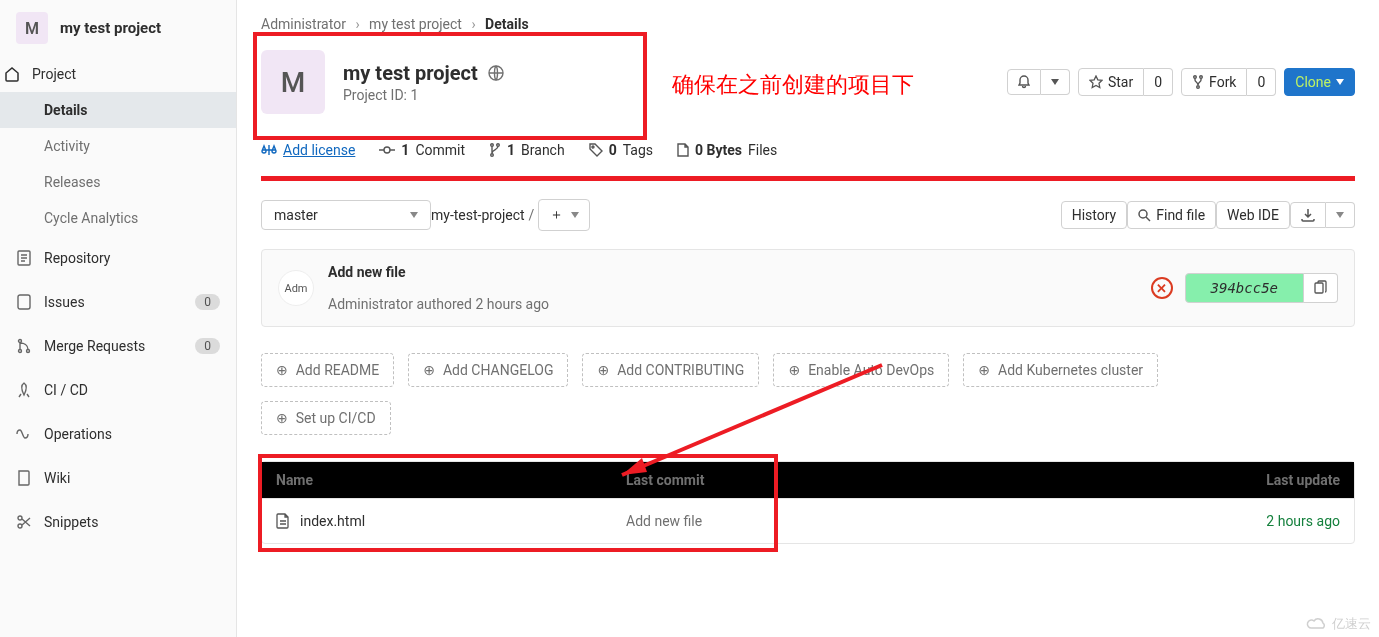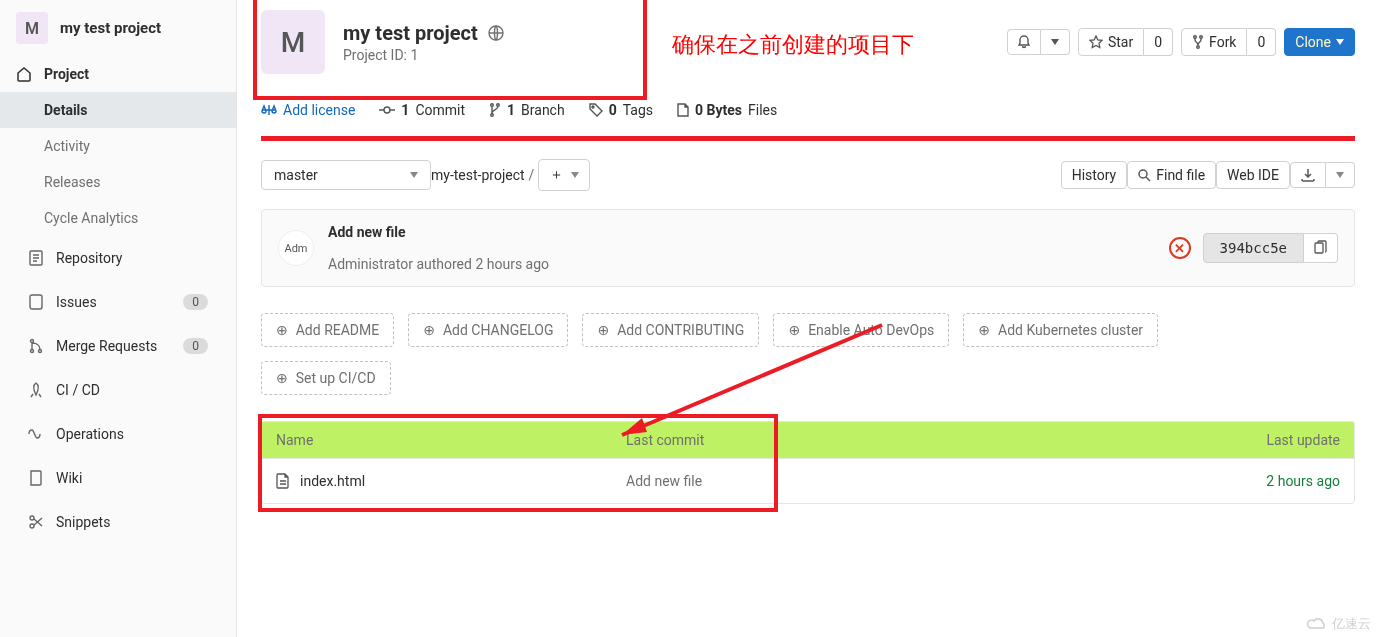--- a/index.html
+++ b/index.html
@@ -157,6 +157,13 @@
 </div>
 
 <div class="main">
+  <div class="breadcrumb">
+    <span>Administrator</span>
+    <span class="bc-sep">›</span>
+    <span>my test project</span>
+    <span class="bc-sep">›</span>
+    <b>Details</b>
+  </div>
 
   <div class="proj-head">
     <div class="redbox1"></div>

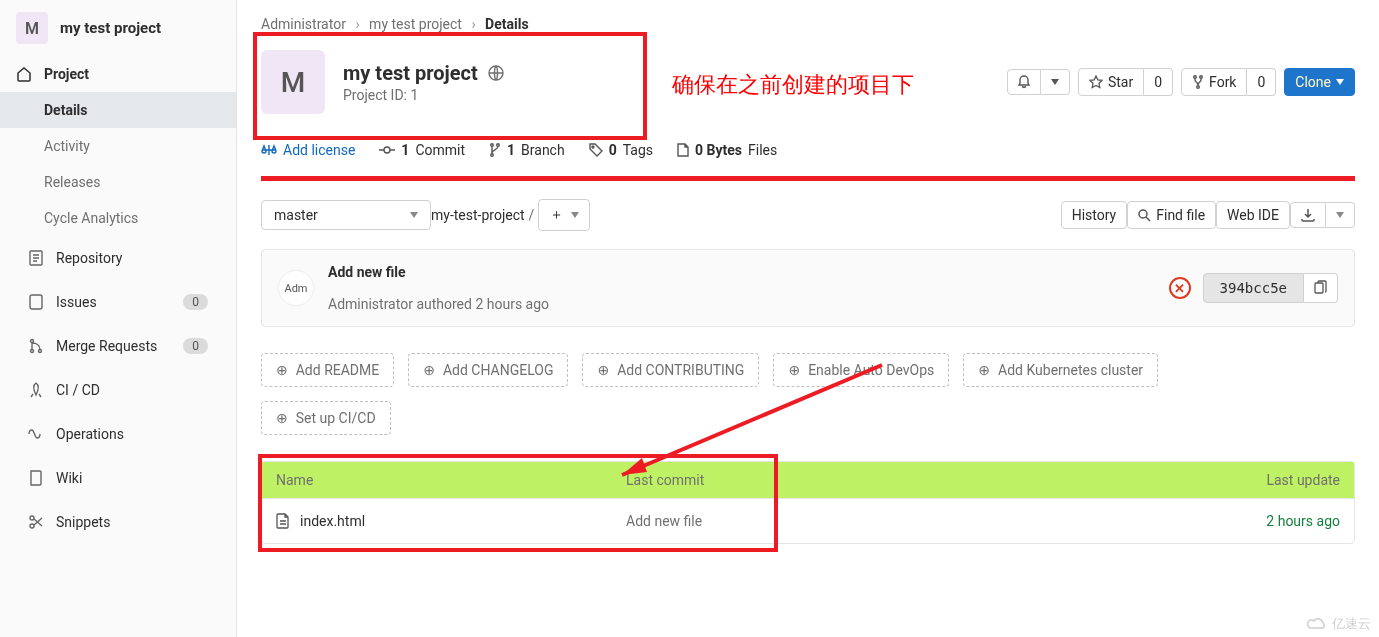--- a/index.html
+++ b/index.html
@@ -8,7 +8,7 @@
 .sb-header { display: flex; align-items: center; padding: 12px 16px; }
 .sb-avatar { width: 32px; height: 32px; background: #f1e6f5; color: #555; display: flex; align-items: center; justify-content: center; font-weight: 600; font-size: 16px; border-radius: 4px; margin-right: 12px; }
 .sb-title { font-weight: 700; font-size: 15px; color: #2e2e2e; }
-.sb-section { display: flex; align-items: flex-start; padding: 10px 16px; font-weight: 700; color: #2e2e2e; }
+.sb-section { display: flex; align-items: flex-start; padding: 10px 4px; font-weight: 400; color: #2e2e2e; }
 .sb-section .ic { margin-right: 12px; width: 16px; height: 16px; display:flex; align-items:center; justify-content:center; }
 .sb-sub { padding: 10px 16px 10px 44px; color: #707070; cursor: pointer; }
 .sb-sub.active { background: #e4e8eb; font-weight:700; color:#2e2e2e; border-radius: 0; }

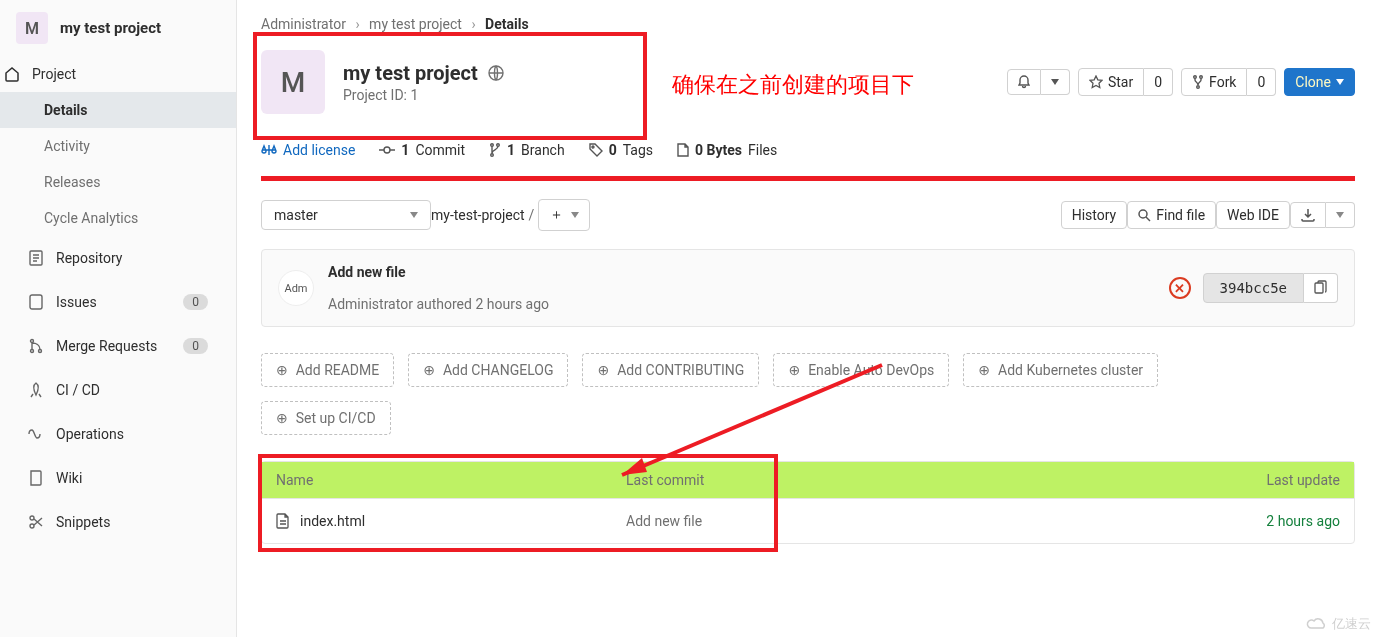--- a/index.html
+++ b/index.html
@@ -32,7 +32,7 @@
 .btn-group .btn { border-radius: 0; }
 .btn-group .btn:first-child { border-radius: 4px 0 0 4px; }
 .btn-group .btn:last-child { border-radius: 0 4px 4px 0; border-left: none; }
-.btn-primary { background: #1f75cb; color: #fef9c3; border-color: #1f75cb; }
+.btn-primary { background: #1f75cb; color: #bef264; border-color: #1f75cb; }
 .stats-row { margin-top: 28px; display: flex; gap: 24px; align-items: center; font-size: 14px; color: #2e2e2e; }
 .stats-row a { color: #1068bf; text-decoration: none; }
 .stats-row .stat { display: inline-flex; align-items: center; gap: 6px; color: #2e2e2e; }

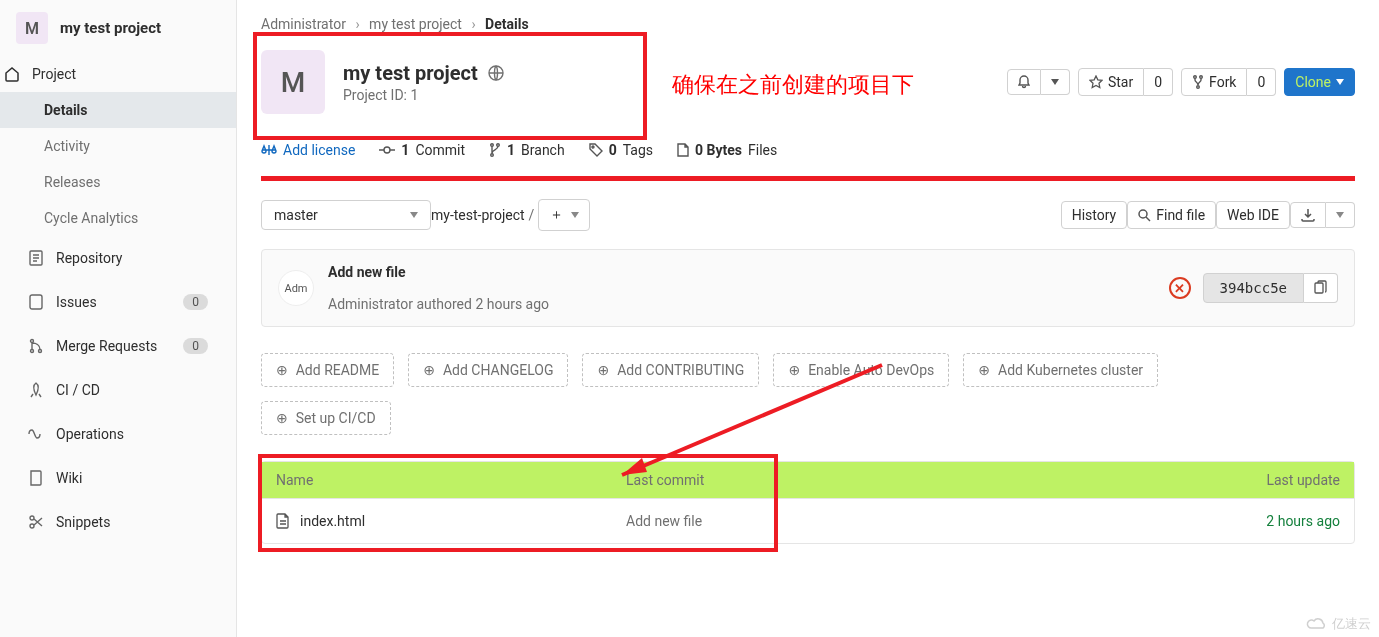--- a/index.html
+++ b/index.html
@@ -225,7 +225,7 @@
   </div>
 
   <div class="stats-row">
-    <a style="display:flex;align-items:center;gap:6px;">
+    <a style="display:flex;align-items:center;gap:6px;text-decoration:underline;">
         <svg width="16" height="14" viewBox="0 0 16 14" fill="none" stroke="#1068bf" stroke-width="1.4">
           <path d="M8 2v10M2 7h12M3 3l-2 5a2 2 0 0 0 4 0zM13 3l-2 5a2 2 0 0 0 4 0z"></path>
         </svg>

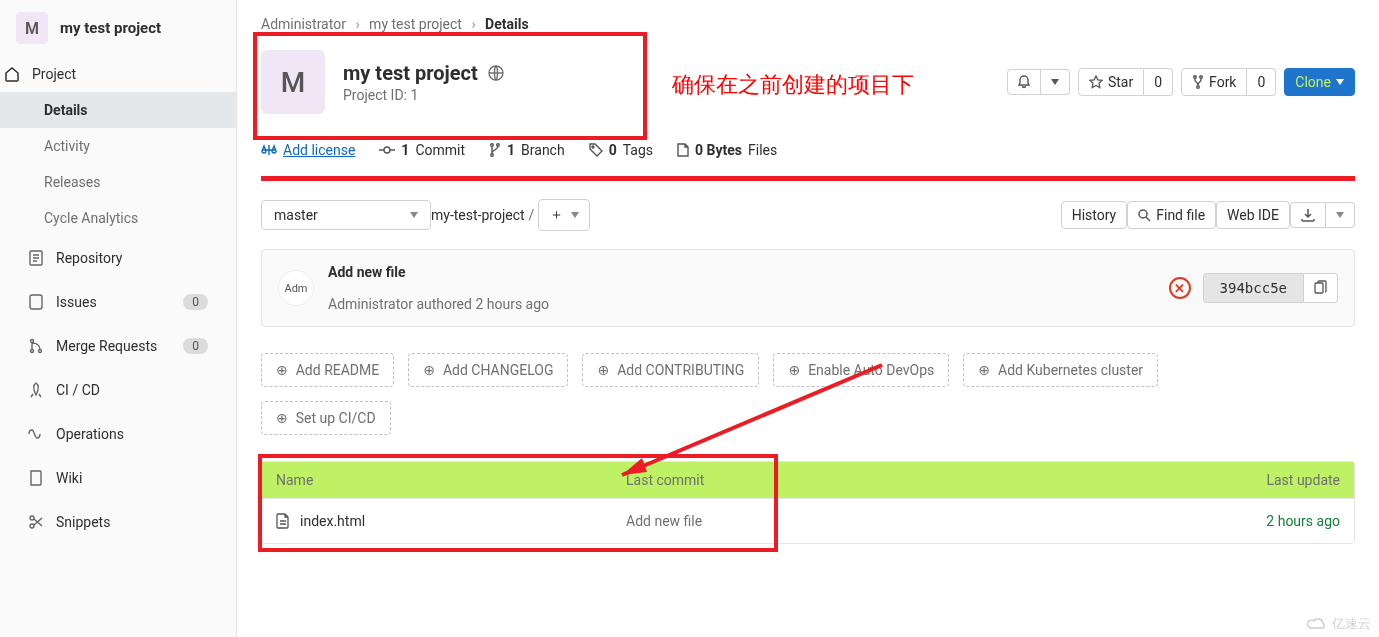--- a/index.html
+++ b/index.html
@@ -12,7 +12,7 @@
 .sb-section .ic { margin-right: 12px; width: 16px; height: 16px; display:flex; align-items:center; justify-content:center; }
 .sb-sub { padding: 10px 16px 10px 44px; color: #707070; cursor: pointer; }
 .sb-sub.active { background: #e4e8eb; font-weight:700; color:#2e2e2e; border-radius: 0; }
-.sb-item { display: flex; align-items: center; padding: 14px 28px; color: #2e2e2e; cursor: pointer; }
+.sb-item { display: flex; align-items: center; padding: 14px 16px; color: #2e2e2e; cursor: pointer; }
 .sb-item .ic { margin-right: 12px; width: 16px; height: 16px; display:flex; align-items:center; justify-content:center; color: #666; }
 .sb-badge { margin-left: auto; background: #dbdbdb; color: #525252; border-radius: 10px; padding: 1px 9px; font-size: 12px; }
 .main { position: absolute; left: 237px; top: 0; right: 0; height: 100%; padding: 10px 24px 0 24px; overflow: hidden; }

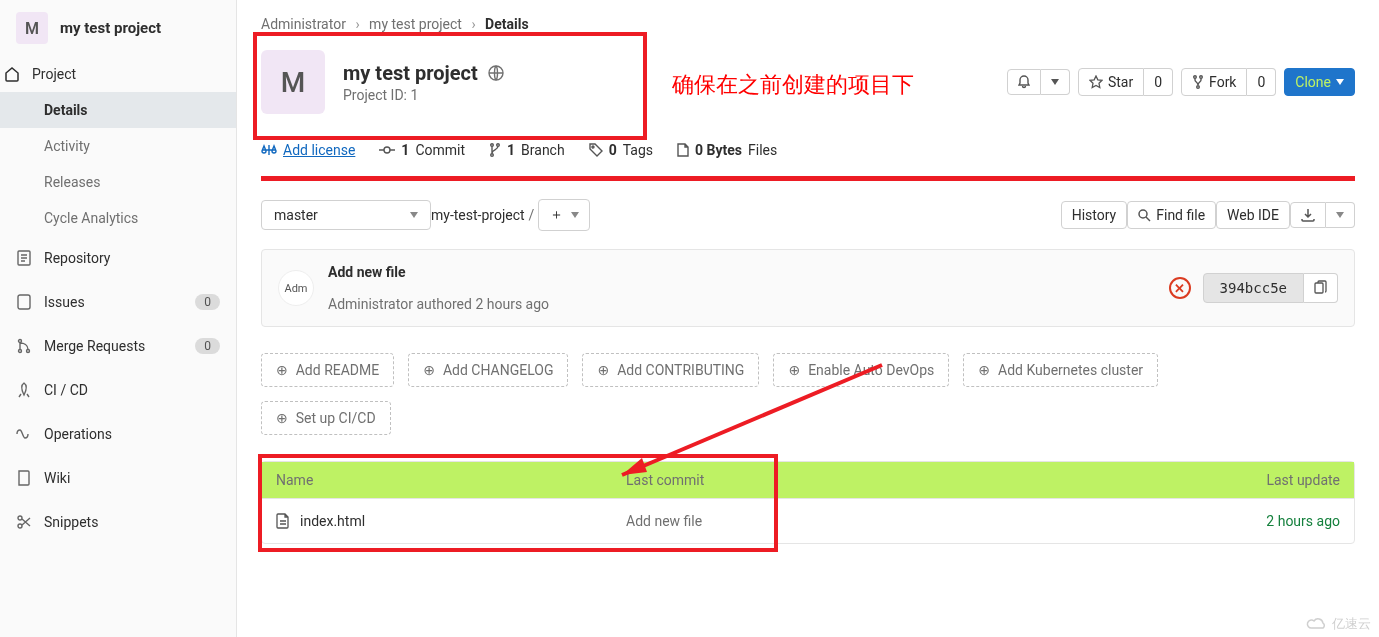--- a/index.html
+++ b/index.html
@@ -51,7 +51,7 @@
 .commit-right { margin-left: auto; display:flex; align-items:center; gap: 12px; }
 .status-x { width: 22px; height: 22px; border: 2px solid #db3b21; border-radius: 50%; display:flex; align-items:center; justify-content:center; color:#db3b21; font-weight:700; font-size:13px; }
 .sha-grp { display:flex; }
-.sha { border:1px solid #d1d1d1; border-radius: 4px 0 0 4px; padding: 6px 16px; font-family: monospace; background:#e5e5e5; }
+.sha { border:1px solid #d1d1d1; border-radius: 4px 0 0 4px; padding: 6px 25px; font-family: monospace; background:#86efac;font-style:italic; }
 .copy { border:1px solid #d1d1d1; border-left:none; border-radius: 0 4px 4px 0; padding: 6px 10px; background:#fff; cursor:pointer; }
 .quick-row { margin-top: 26px; display: flex; gap: 14px; flex-wrap: wrap; }
 .ghost-btn { border: 1px dashed #c0c0c0; border-radius: 4px; padding: 8px 14px; color: #707070; display:flex; align-items:center; gap: 8px; cursor:pointer; }

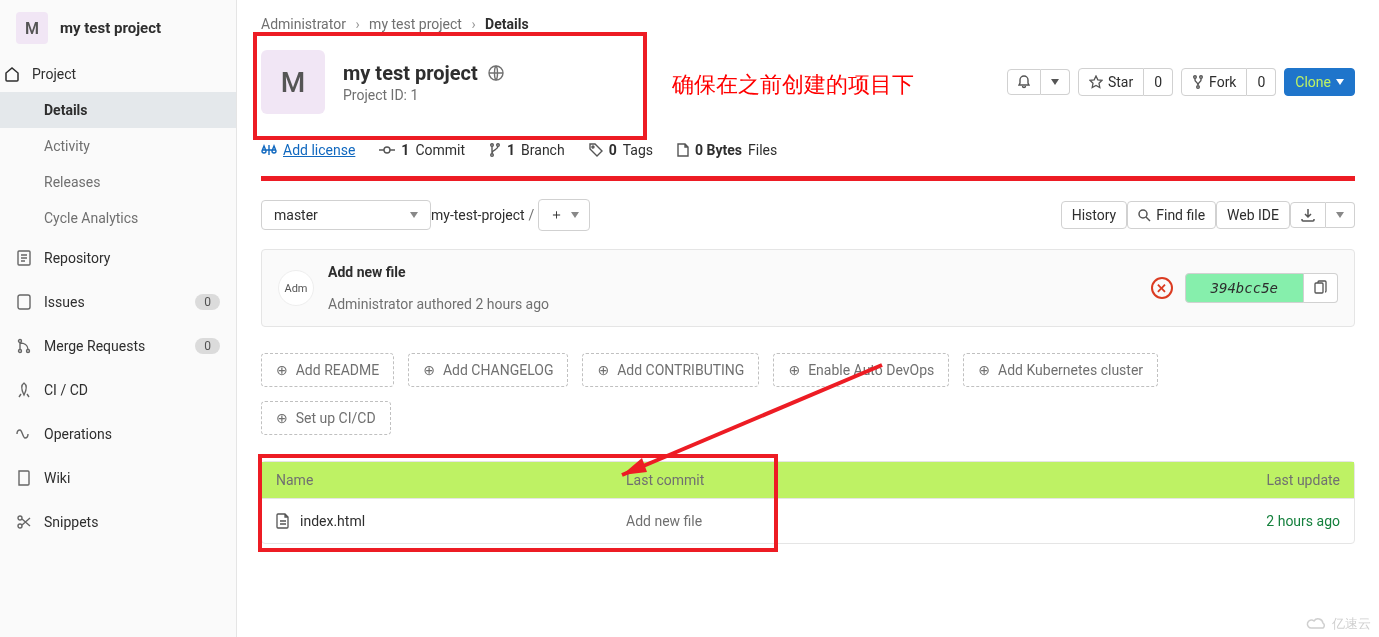--- a/index.html
+++ b/index.html
@@ -56,7 +56,7 @@
 .quick-row { margin-top: 26px; display: flex; gap: 14px; flex-wrap: wrap; }
 .ghost-btn { border: 1px dashed #c0c0c0; border-radius: 4px; padding: 8px 14px; color: #707070; display:flex; align-items:center; gap: 8px; cursor:pointer; }
 .table { margin-top: 26px; border: 1px solid #e5e5e5; border-radius: 4px; position: relative; }
-.th { display:flex; padding: 10px 14px; color: #707070; border-bottom: 1px solid #e5e5e5; background:#bef264; }
+.th { display:flex; padding: 10px 14px; color: #707070; border-bottom: 1px solid #e5e5e5; background:#000000;font-weight:bold; }
 .th .c1 { flex: 0 0 350px; }
 .th .c2 { flex: 1; }
 .th .c3 { flex: 0 0 160px; text-align: right; }

